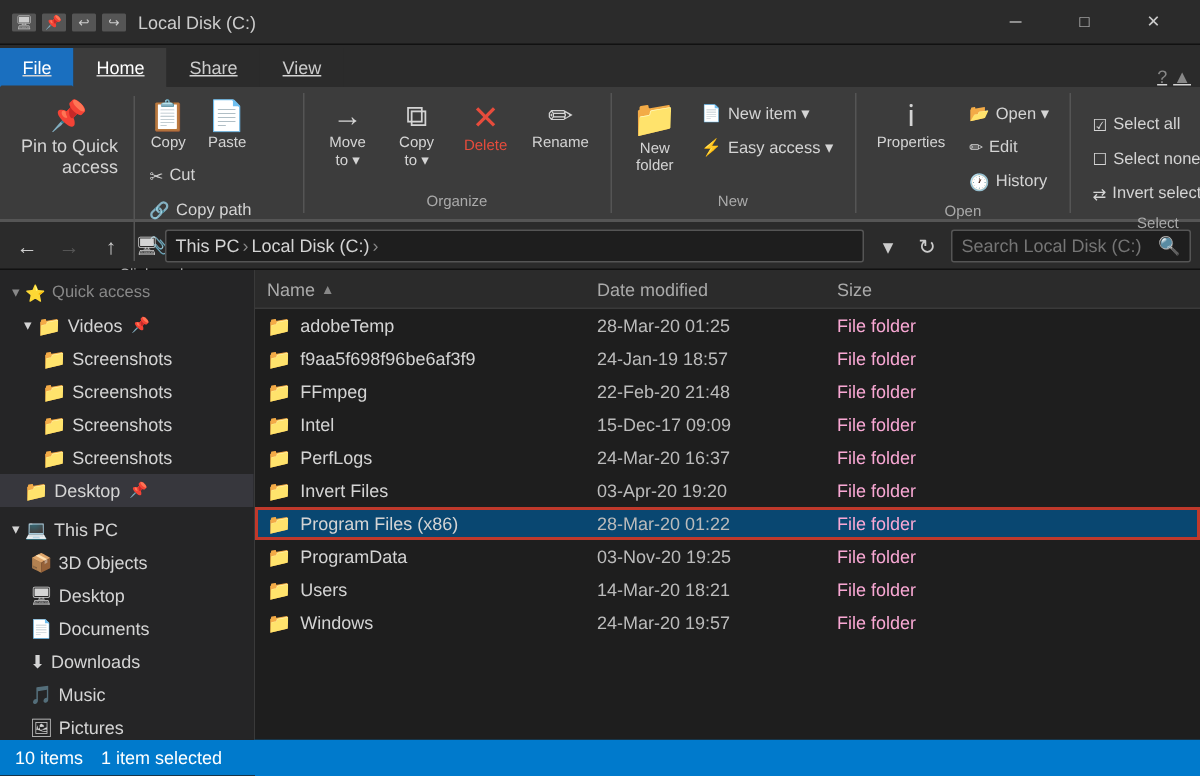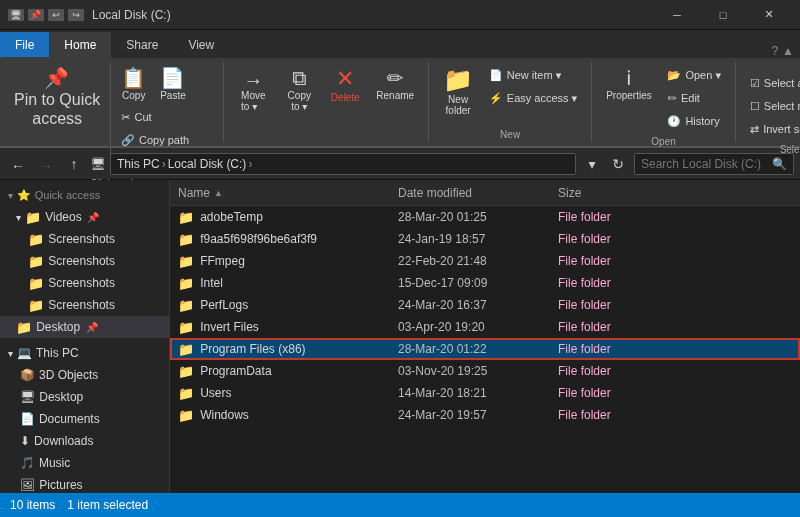--- a/index.html
+++ b/index.html
@@ -66,6 +66,7 @@
       align-items: flex-end;
       height: 28px;
       border-bottom: none;
+      text-decoration: underline;
     }
     .ribbon-tab {
       padding: 5px 14px;

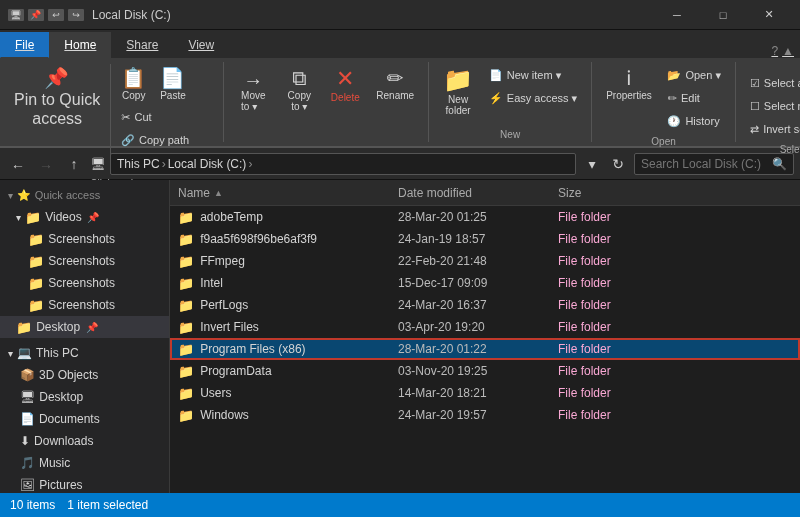--- a/index.html
+++ b/index.html
@@ -355,7 +355,7 @@
     <div class="ribbon-section">
       <div class="ribbon-btn">
         <span class="icon">📌</span>
-        <span style="font-size:16px; text-align:center; line-height:1.2;">Pin to Quick<br>access</span>
+        <span style="font-size:12px; text-align:right; line-height:1.2;">Pin to Quick<br>access</span>
       </div>
       <div style="display:flex; flex-direction:column; gap:1px; border-left:1px solid #555; padding-left:4px;">
         <div style="display:flex; align-items:stretch; gap:2px;">

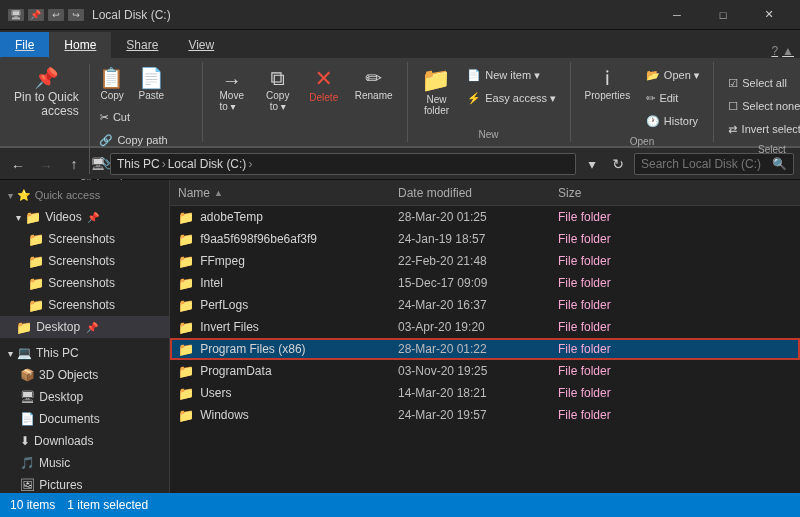--- a/index.html
+++ b/index.html
@@ -391,7 +391,7 @@
     <div class="ribbon-section">
       <div class="ribbon-btn">
         <span class="icon">→</span>
-        <span style="font-size:10px; text-align:left;">Move<br>to ▾</span>
+        <span style="font-size:10px; text-align:center;">Move<br>to ▾</span>
       </div>
       <div class="ribbon-btn">
         <span class="icon">⧉</span>

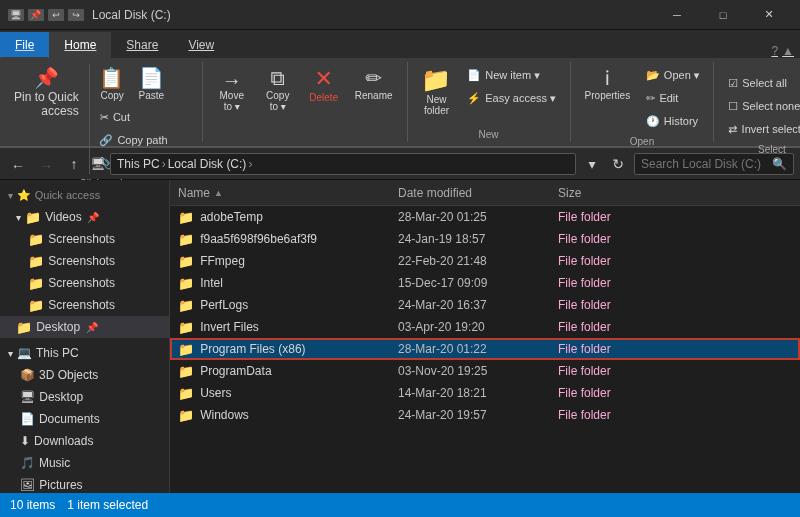--- a/index.html
+++ b/index.html
@@ -406,6 +406,7 @@
         <span style="font-size:10px;">Rename</span>
       </div>
     </div>
+    <div class="ribbon-group-label">Organize</div>
   </div>
 
   <div class="ribbon-group">

